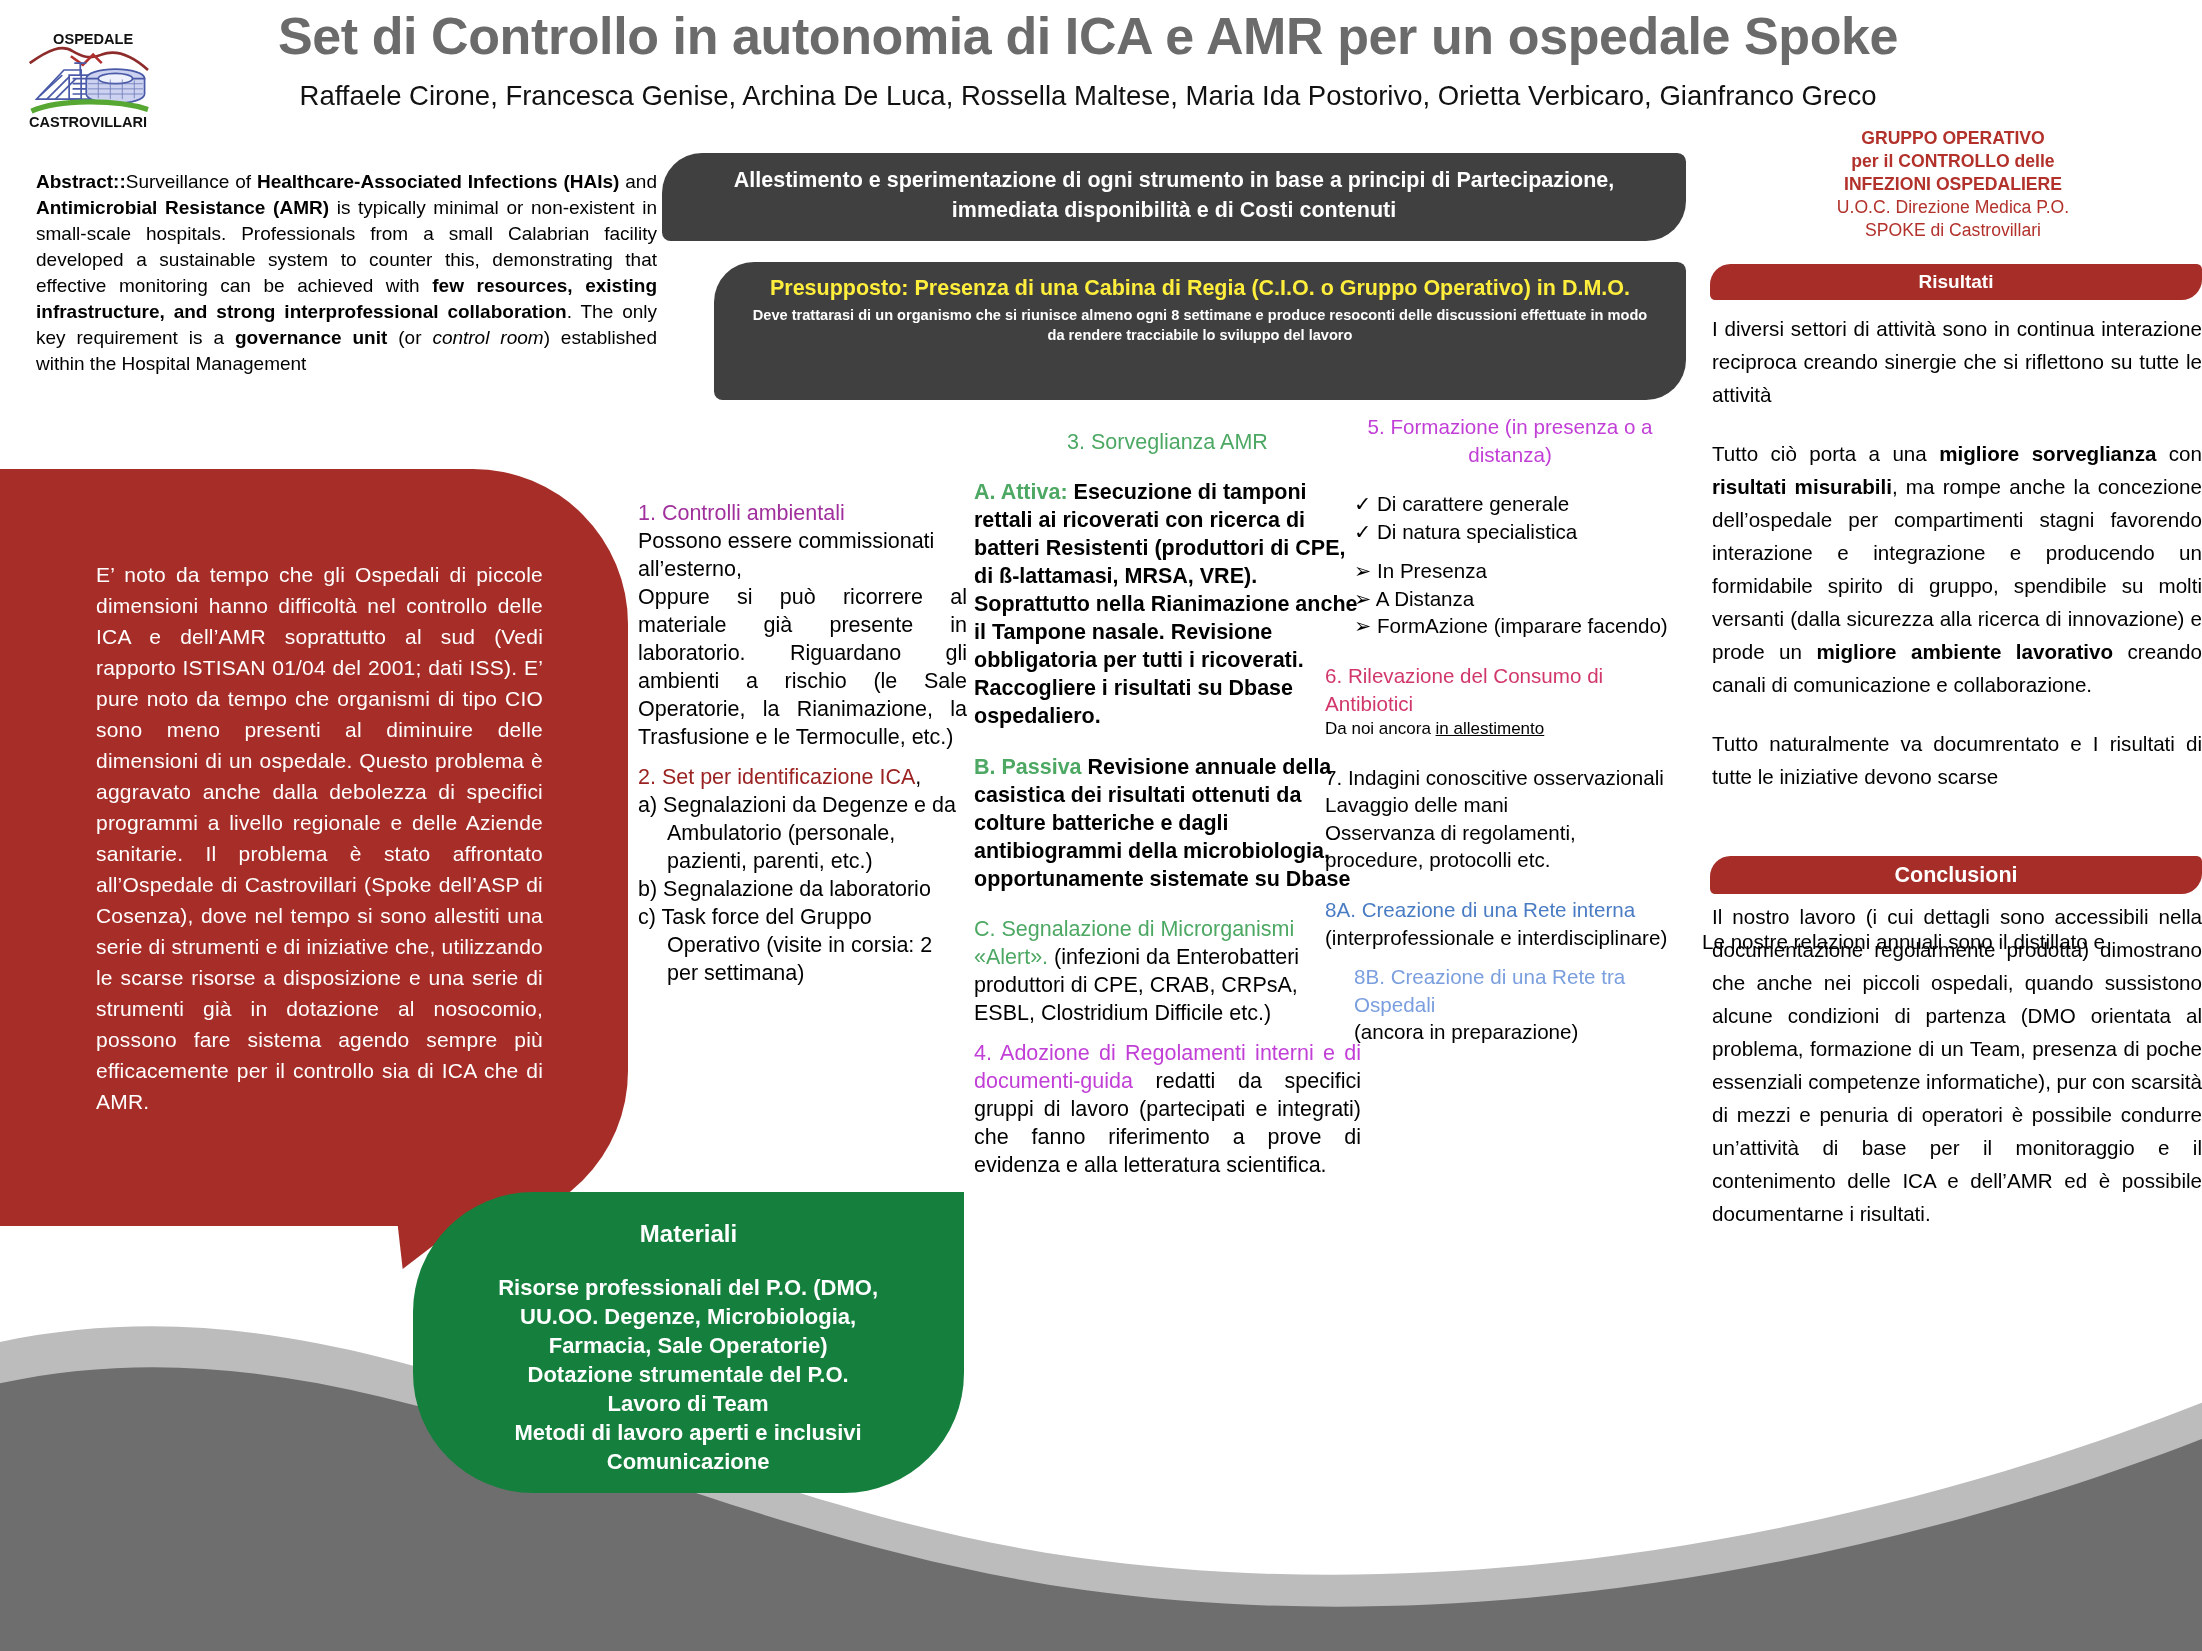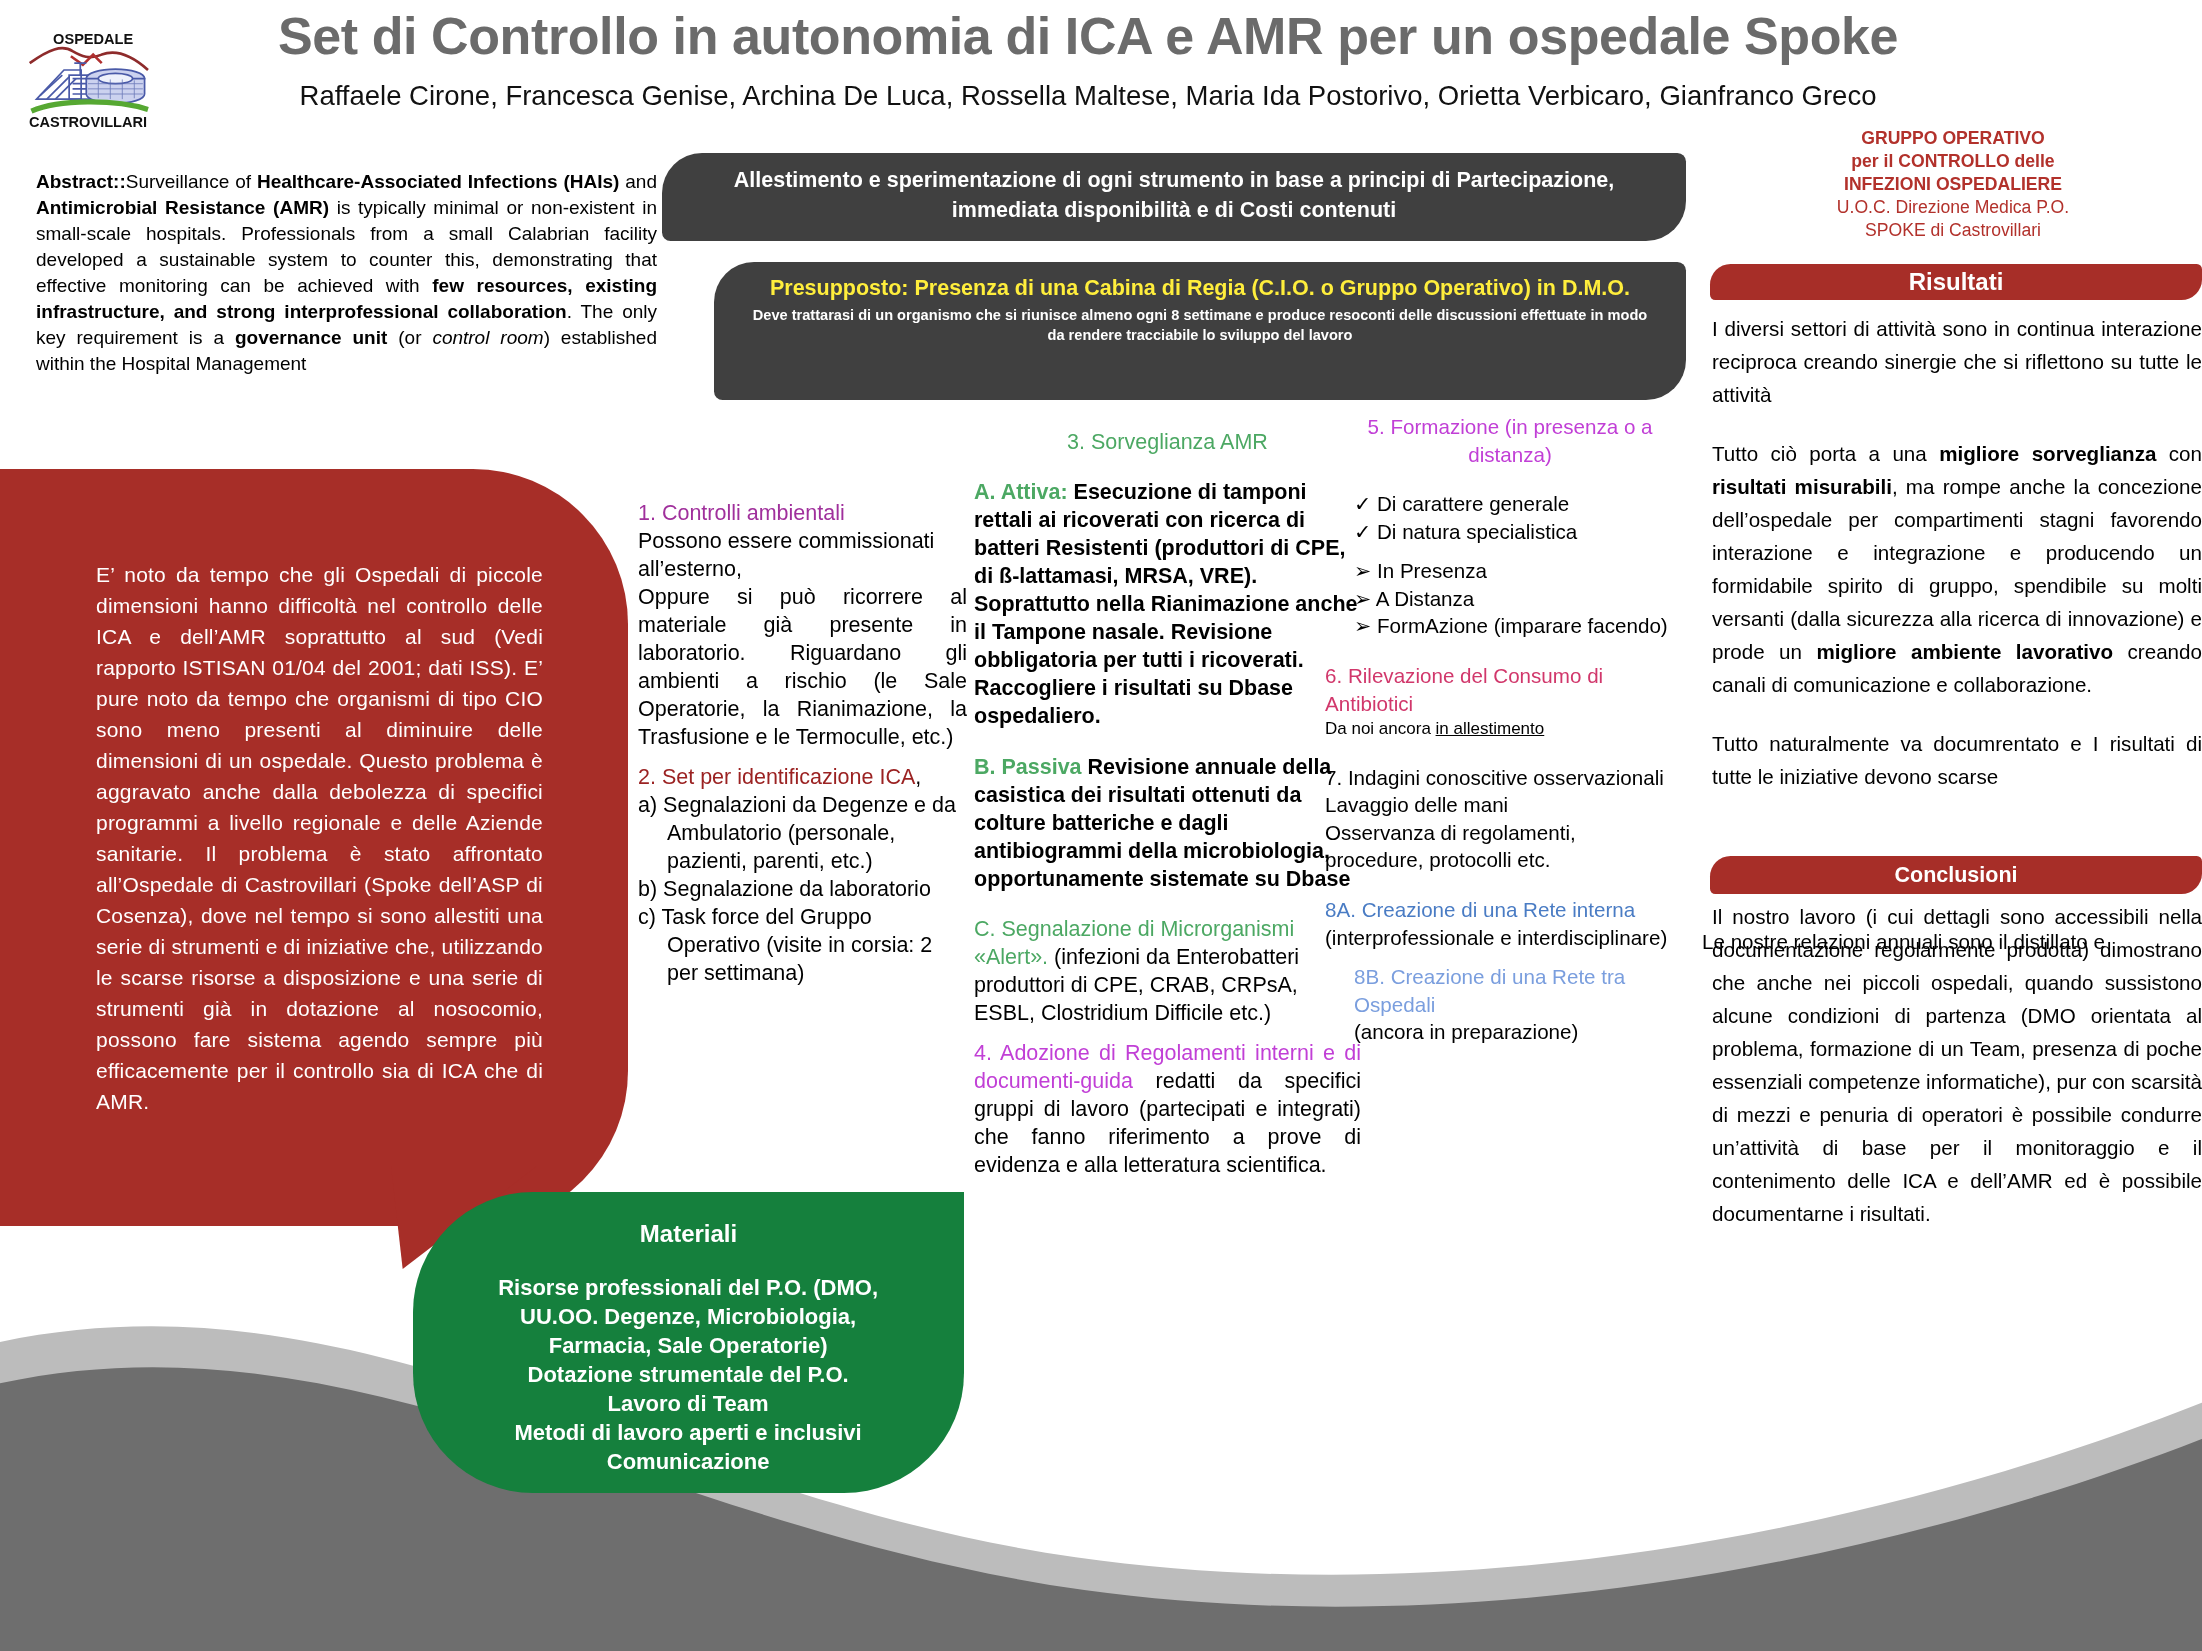--- a/index.html
+++ b/index.html
@@ -70,7 +70,7 @@
   #risultati-band{
     position:absolute;left:1710px;top:264px;width:492px;height:36px;
     background:#a72e28;color:#fff;border-radius:20.6px 5.2px 20.6px 5.2px;
-    font-weight:bold;font-size:24px;line-height:36px;text-align:center;
+    font-weight:bold;font-size:19px;line-height:36px;text-align:center;
   }
   #risultati-body{
     position:absolute;left:1712px;top:303px;width:490px;

